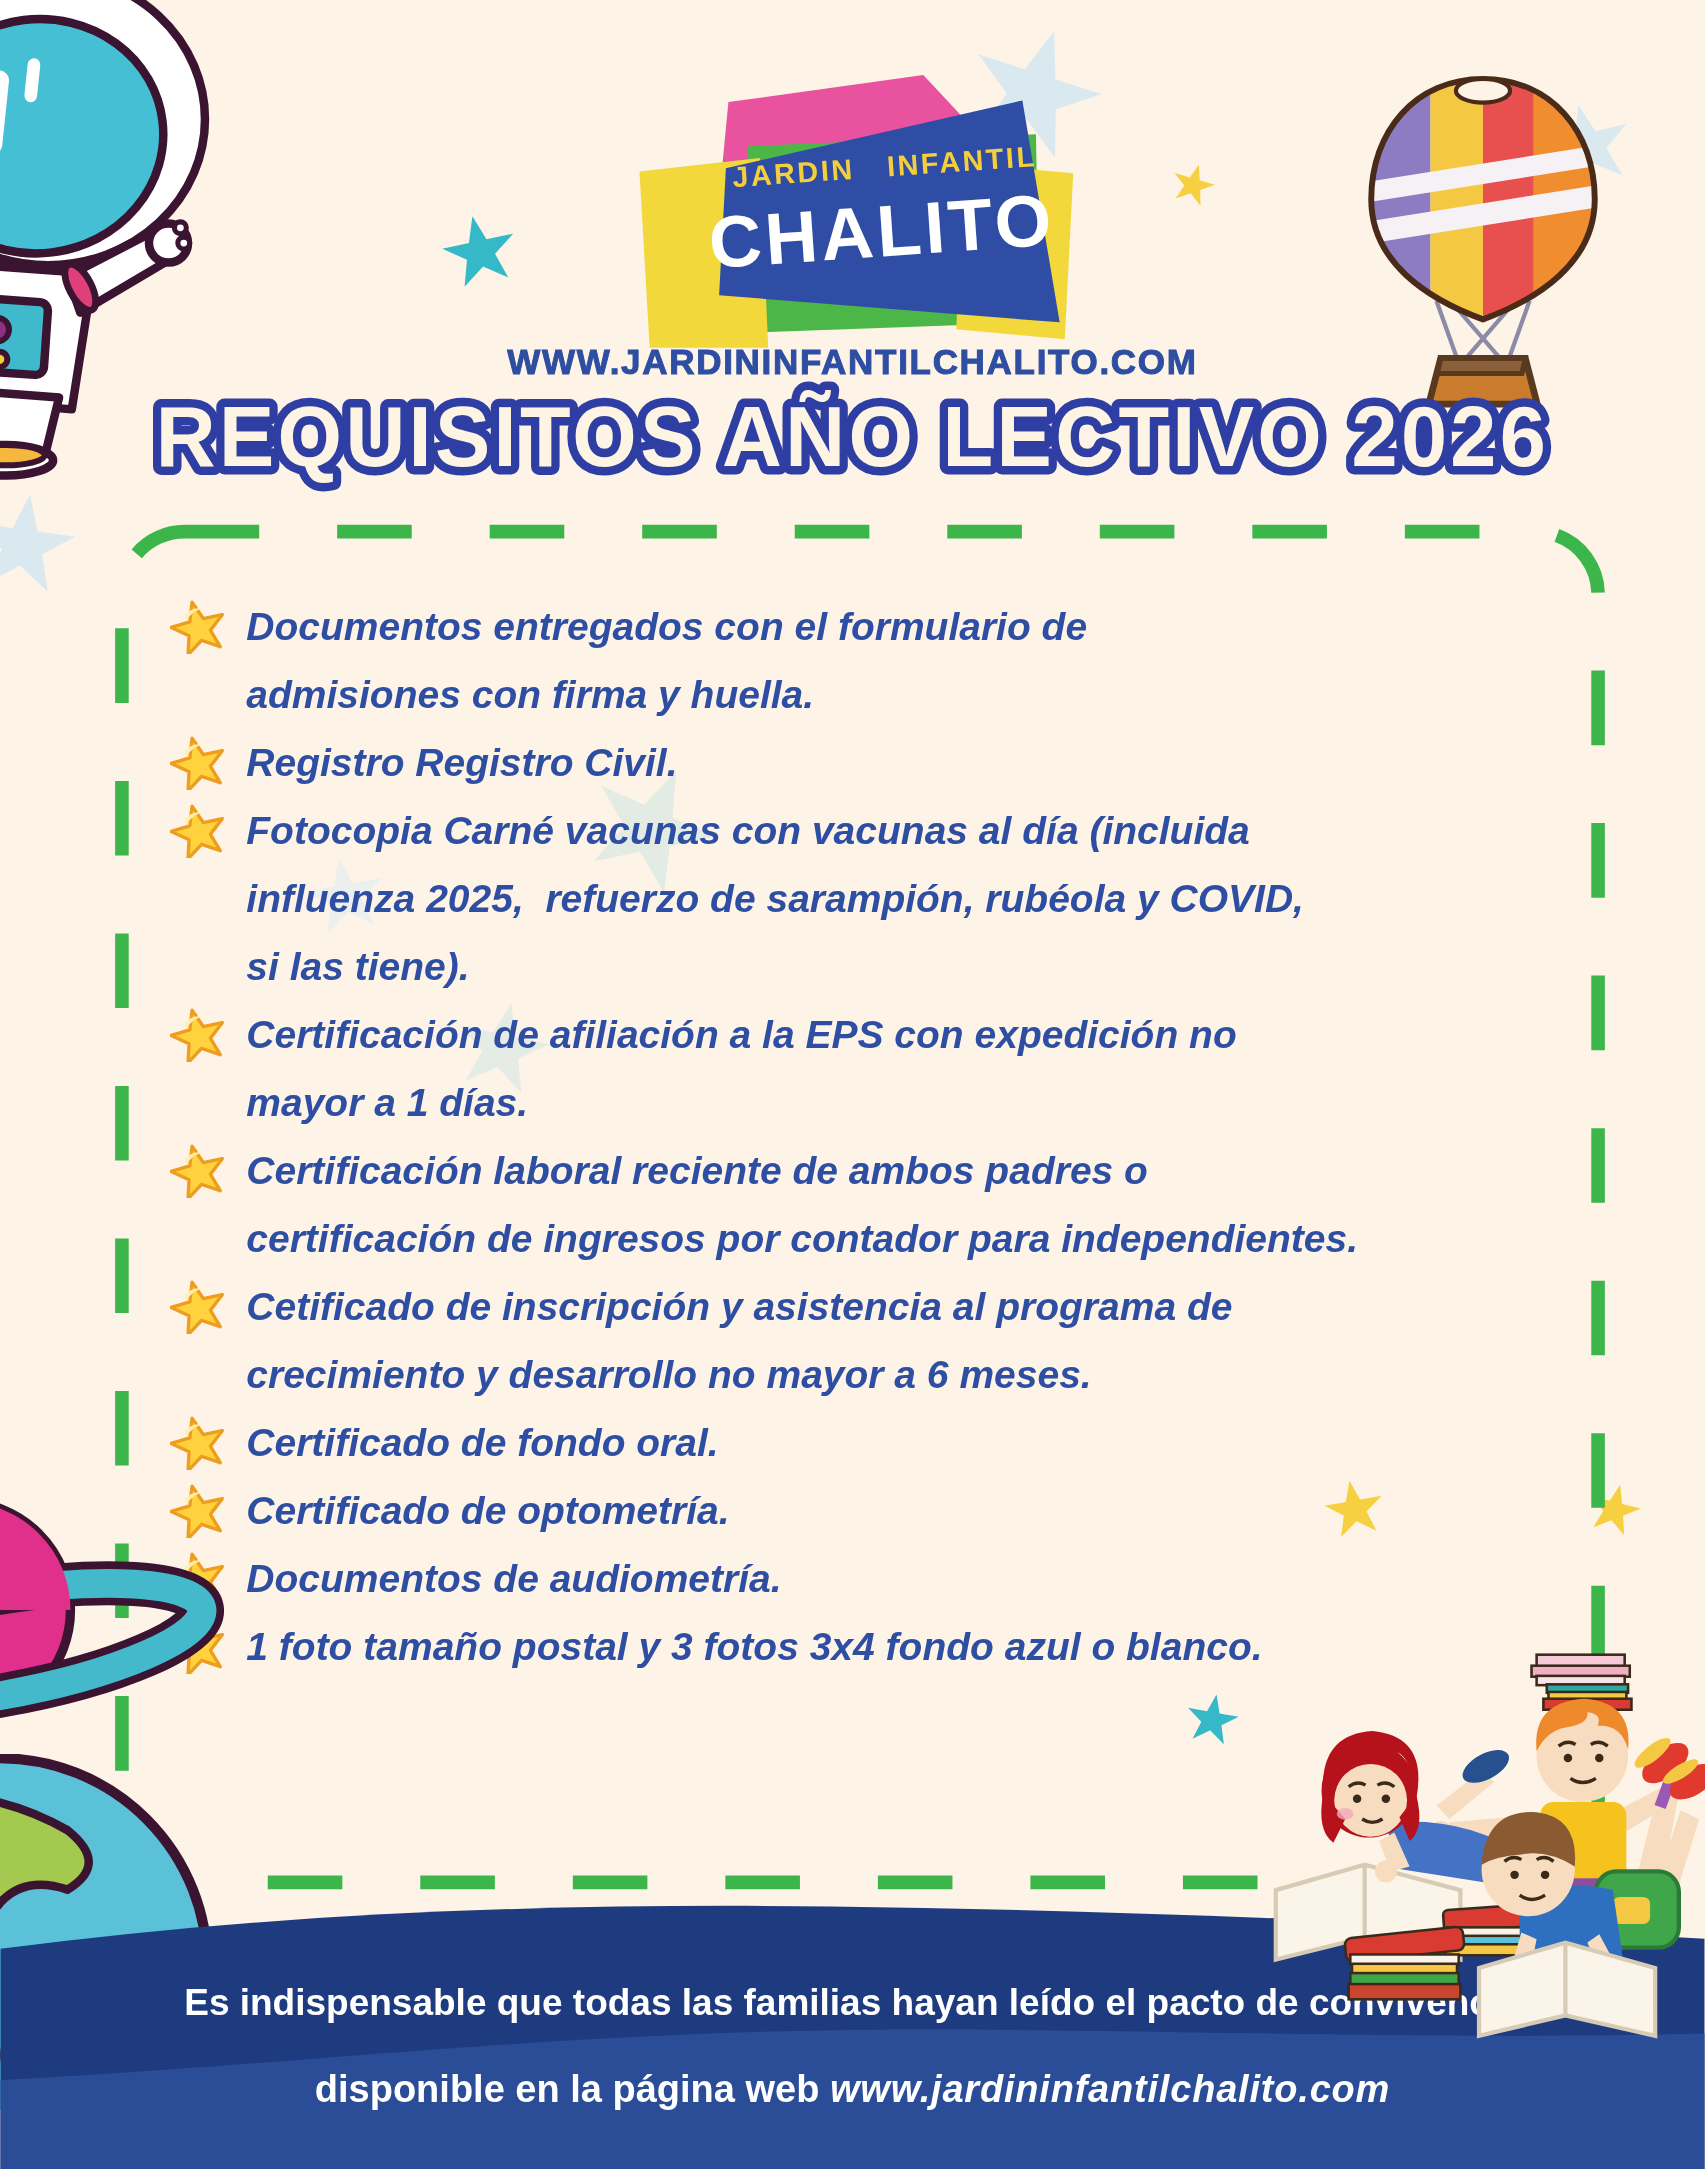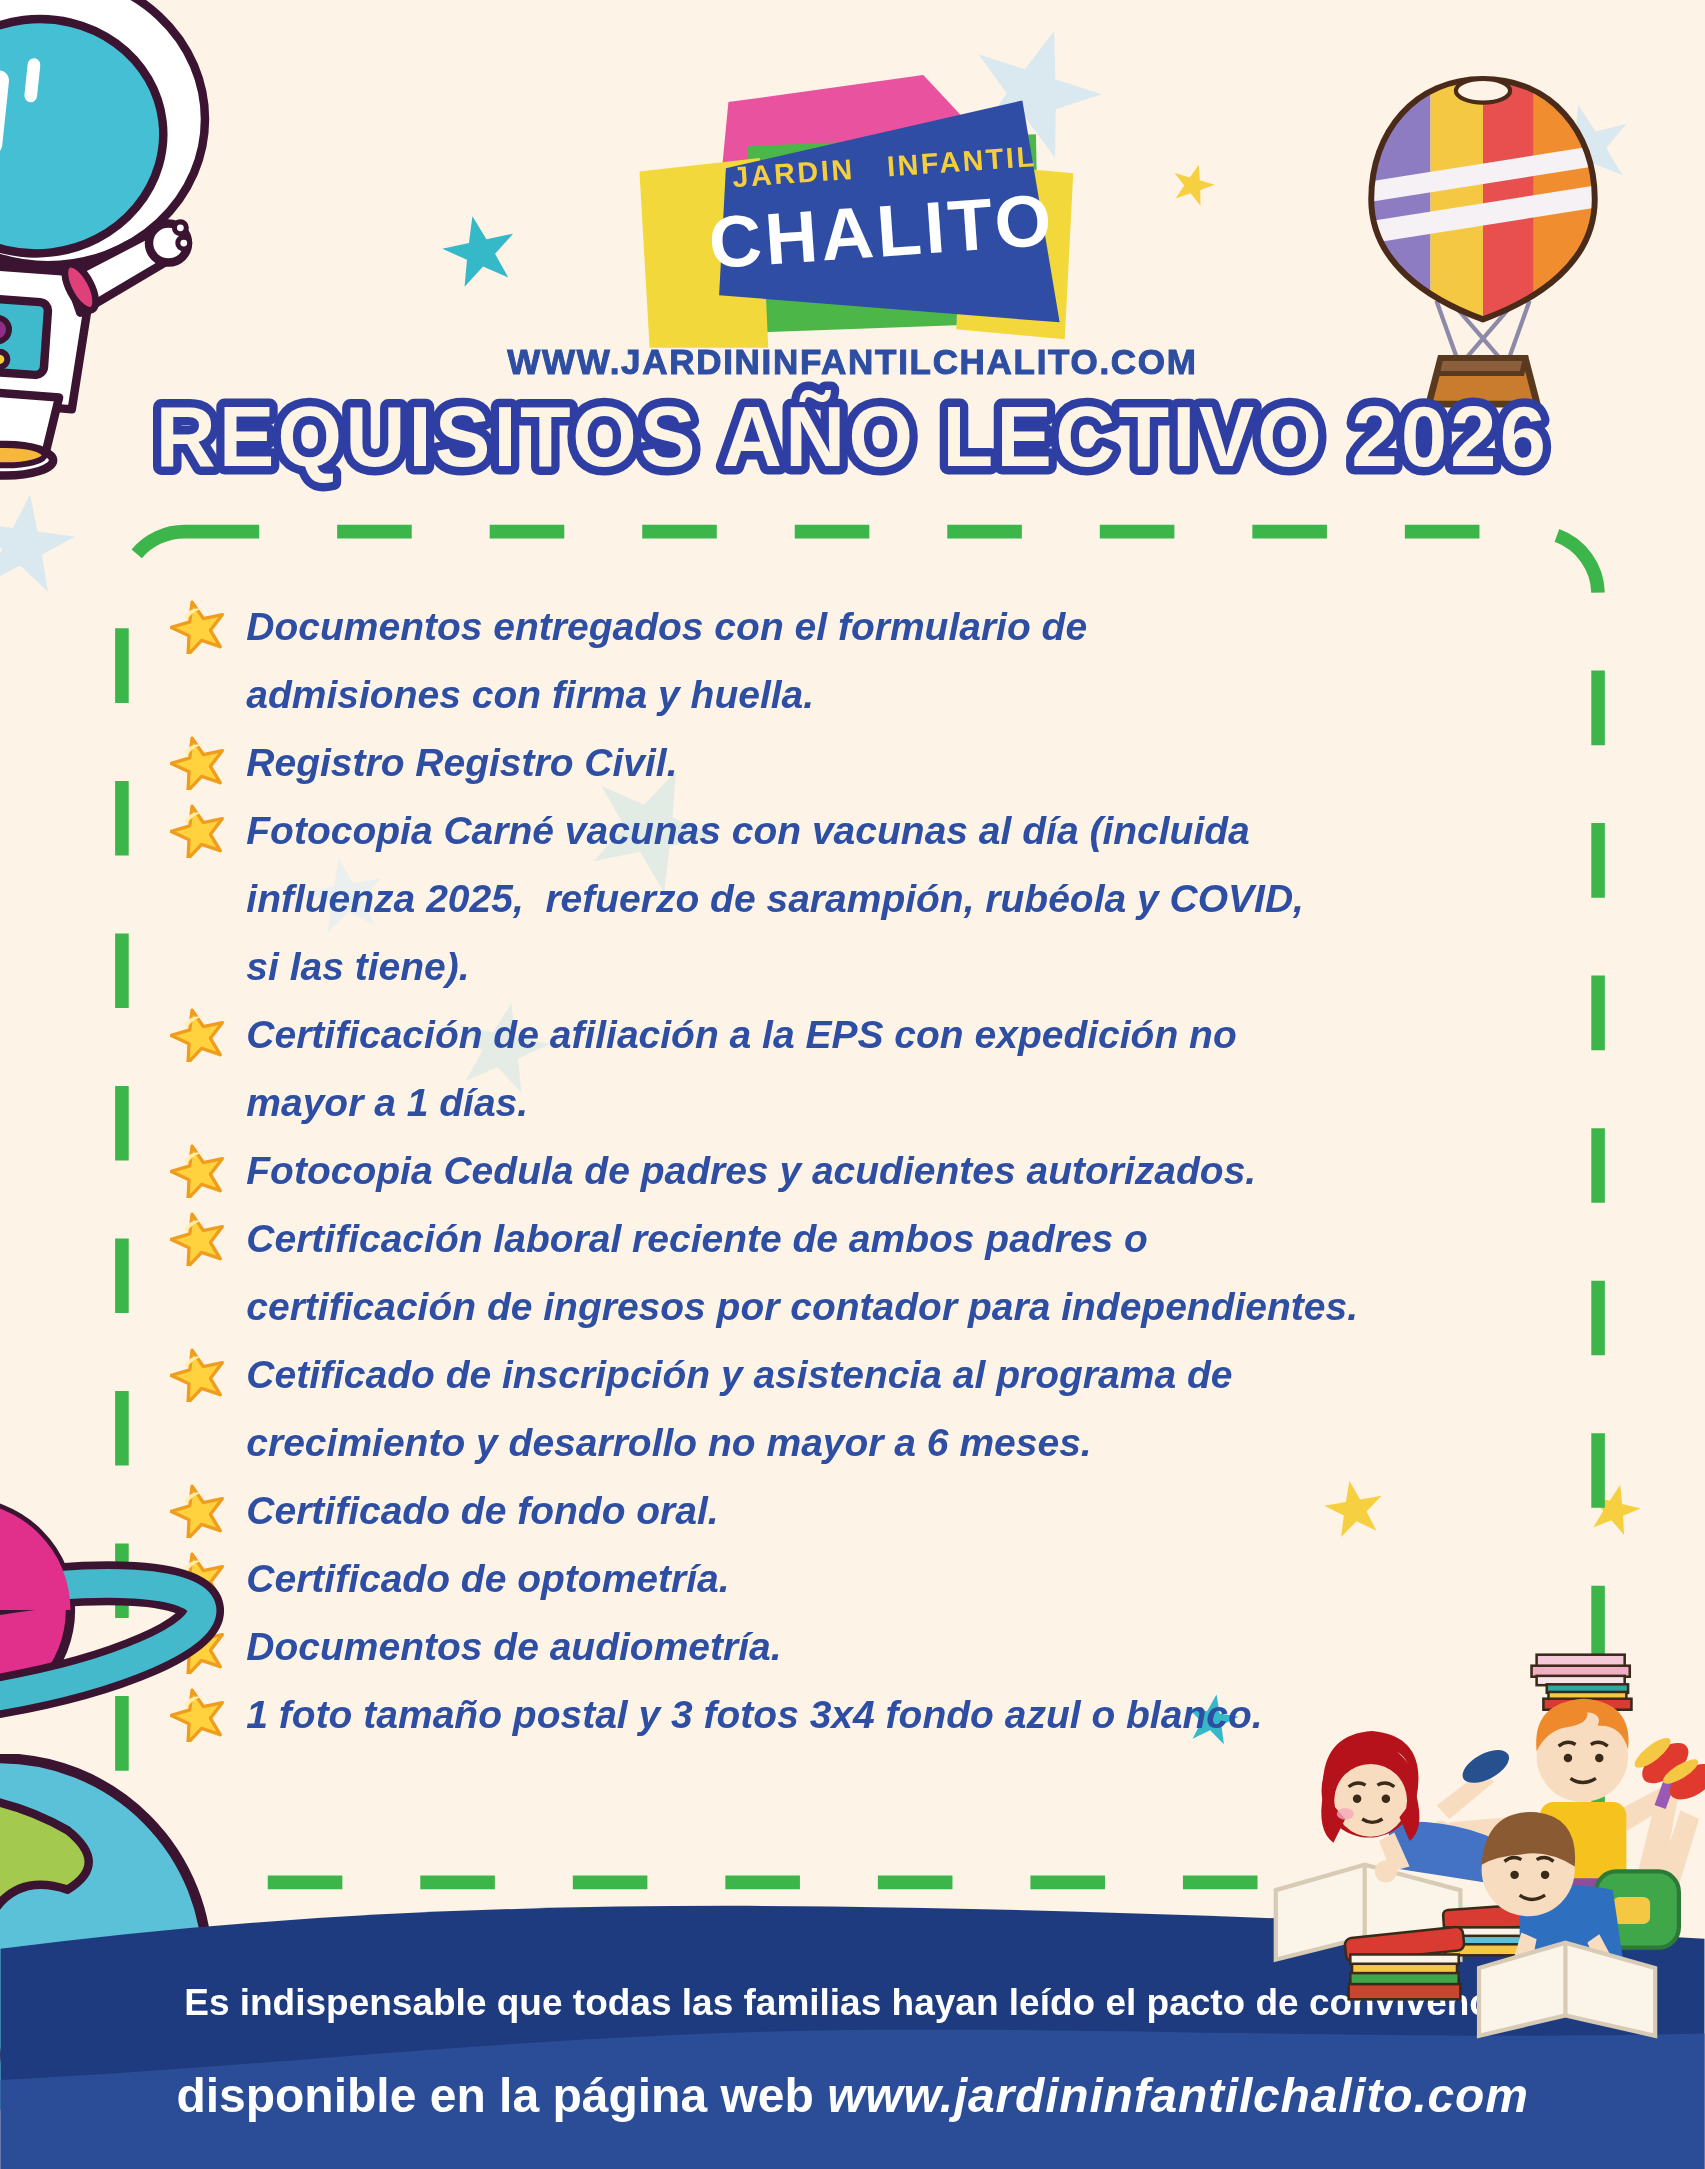--- a/index.html
+++ b/index.html
@@ -186,15 +186,6 @@
       <path d="M20 18 Q32 8 44 15 Q32 13 22 23 Z" fill="#FFEFB0" opacity="0.95"></path>
     </g>
   </svg>
-        <div class="req-text">Fotocopia Cedula de padres y acudientes autorizados.</div>
-      </div>
-      <div class="req-item">
-        <svg class="req-star" width="56" height="56" viewBox="0 0 66 66">
-    <g transform="rotate(-14 33 33)">
-      <path d="M33 4 L41.2 26 L64 27 L46 41.5 L52.5 63 L33 50.5 L13.5 63 L20 41.5 L2 27 L24.8 26 Z" fill="#FFD23E" stroke="#EF9D1F" stroke-width="4" stroke-linejoin="round"></path>
-      <path d="M20 18 Q32 8 44 15 Q32 13 22 23 Z" fill="#FFEFB0" opacity="0.95"></path>
-    </g>
-  </svg>
         <div class="req-text">Certificación laboral reciente de ambos padres o
 certificación de ingresos por contador para independientes.</div>
       </div>

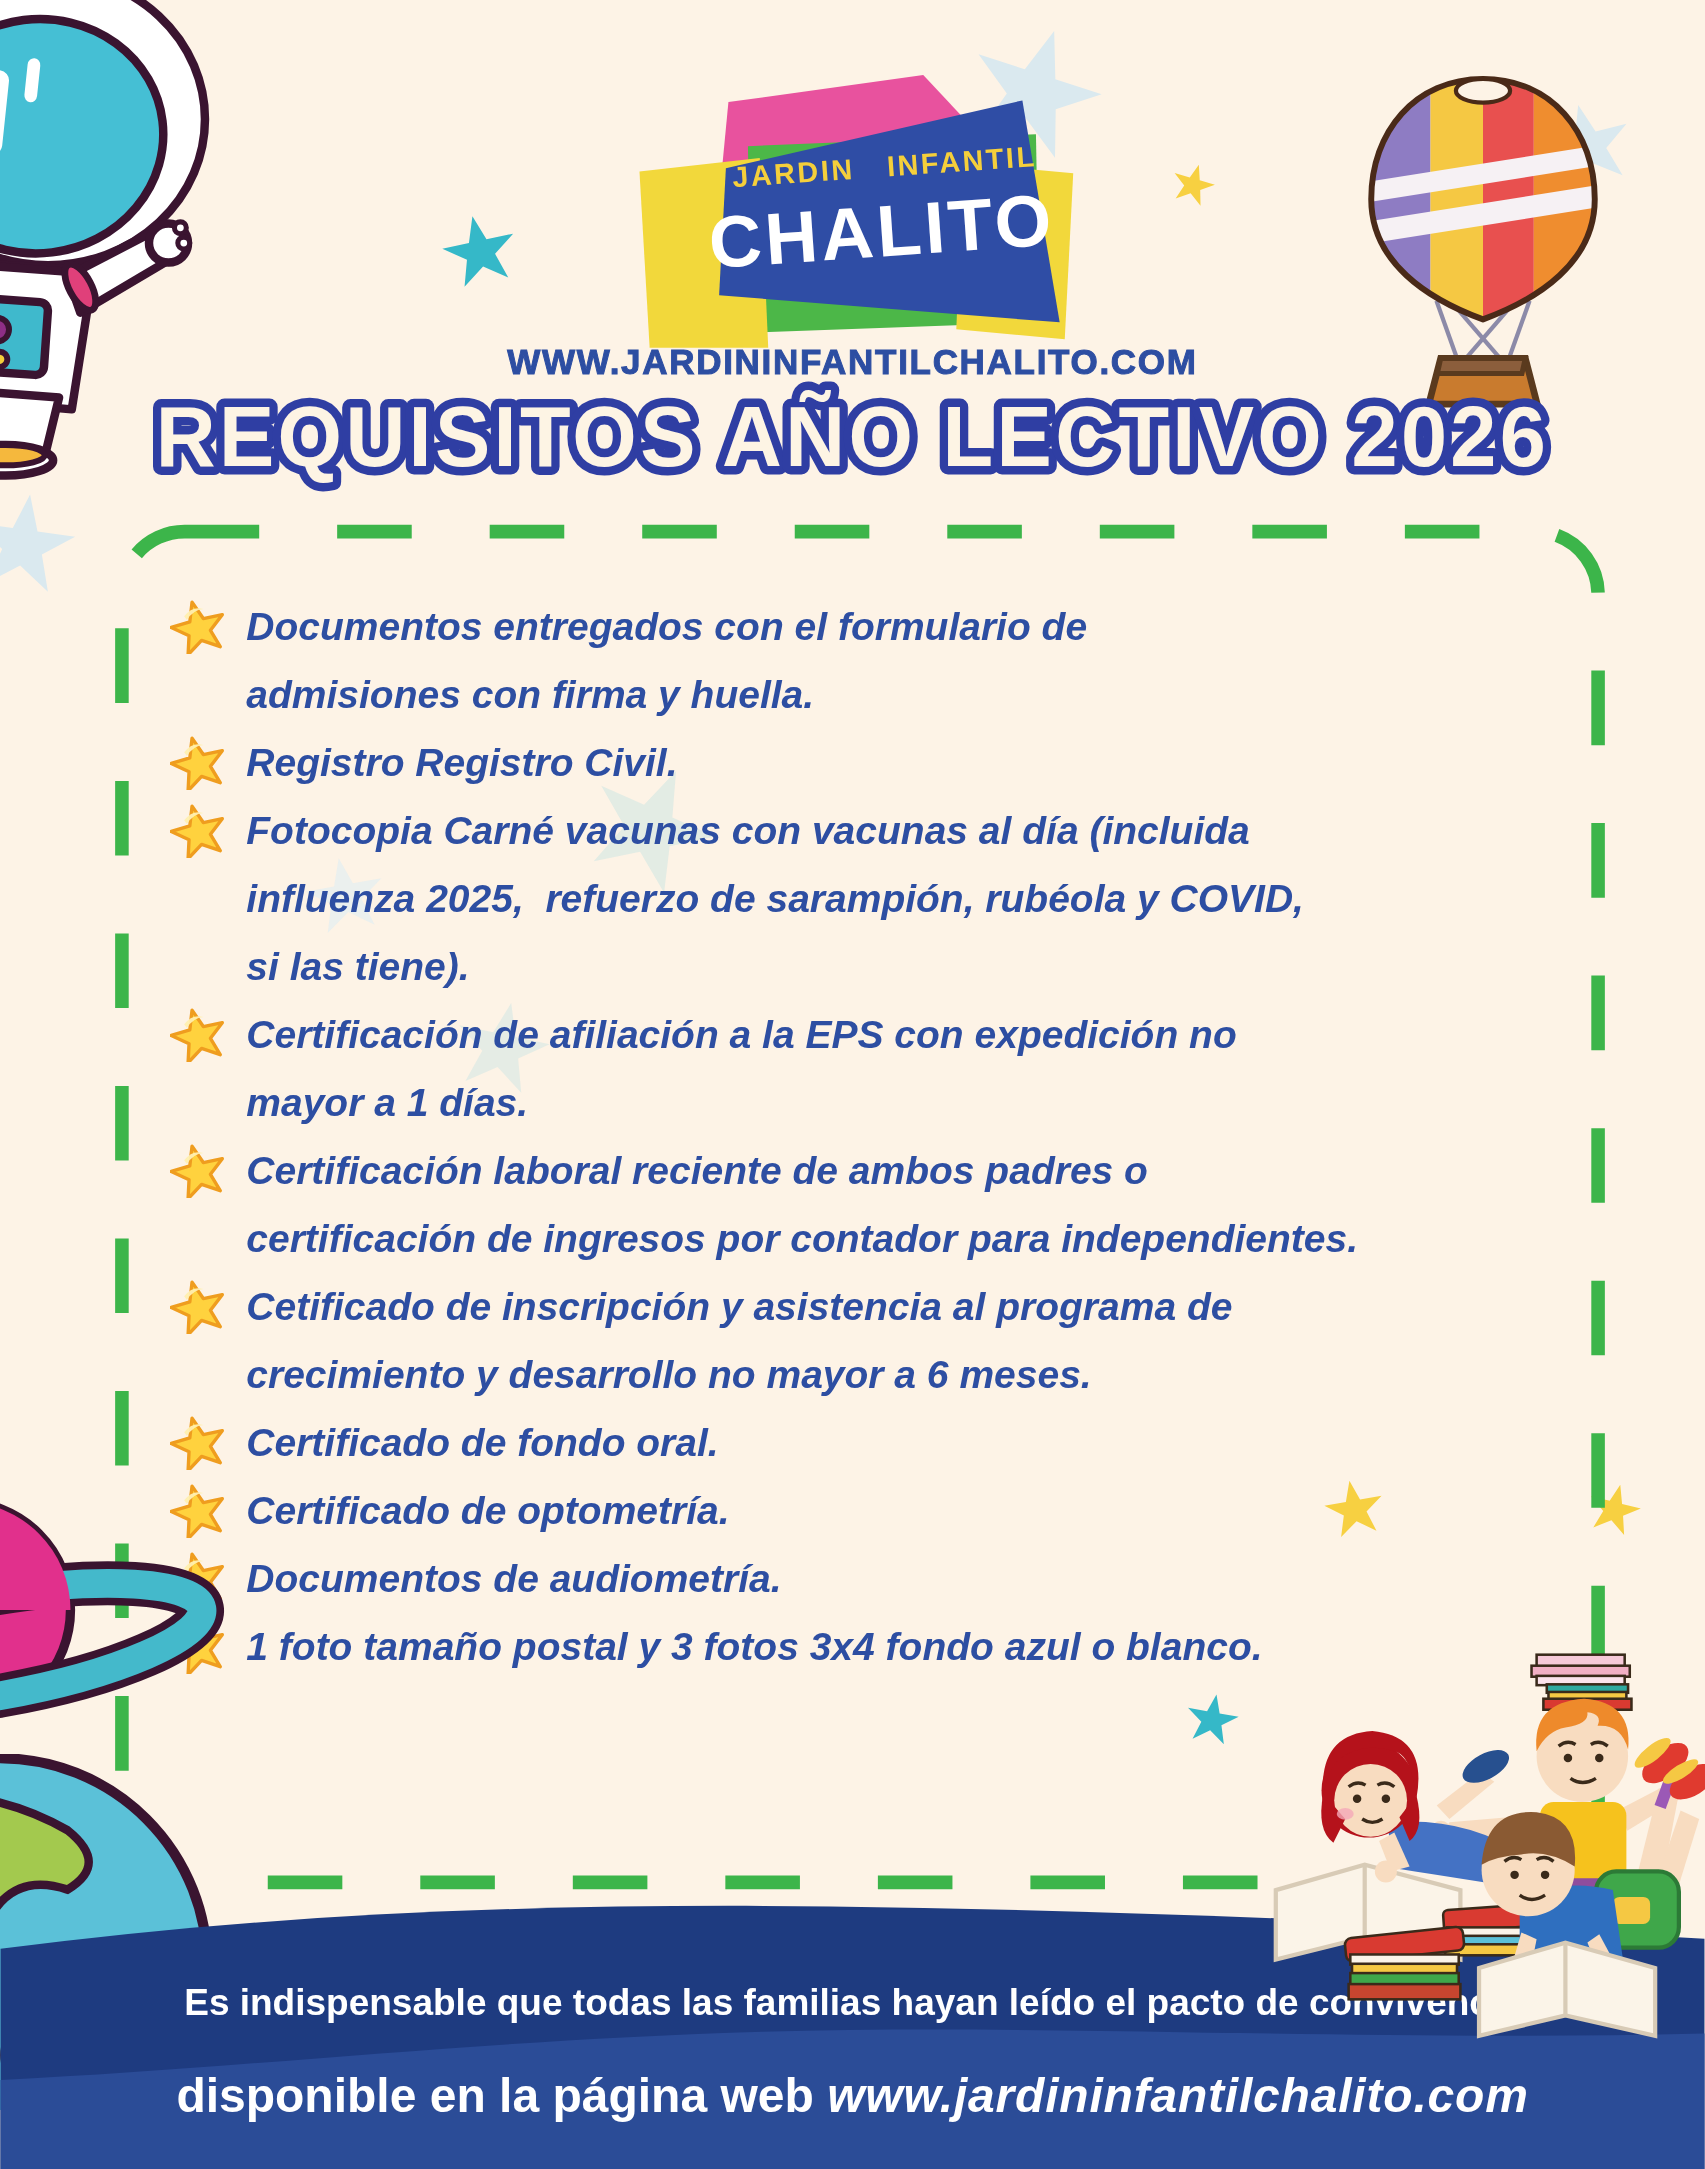--- a/index.html
+++ b/index.html
@@ -23,7 +23,7 @@
   .footer-line1{position:absolute;top:1982px;left:0;right:0;text-align:center;color:#FFFFFF;
                 font-size:37px;font-weight:bold;}
   .footer-line2{position:absolute;top:2068px;left:0;right:0;text-align:center;color:#FFFFFF;
-                font-size:48px;font-weight:bold;}
+                font-size:38px;font-weight:bold;}
   .footer-url{font-style:italic;font-weight:bold;letter-spacing:0.8px;}
 </style>
 </head>

